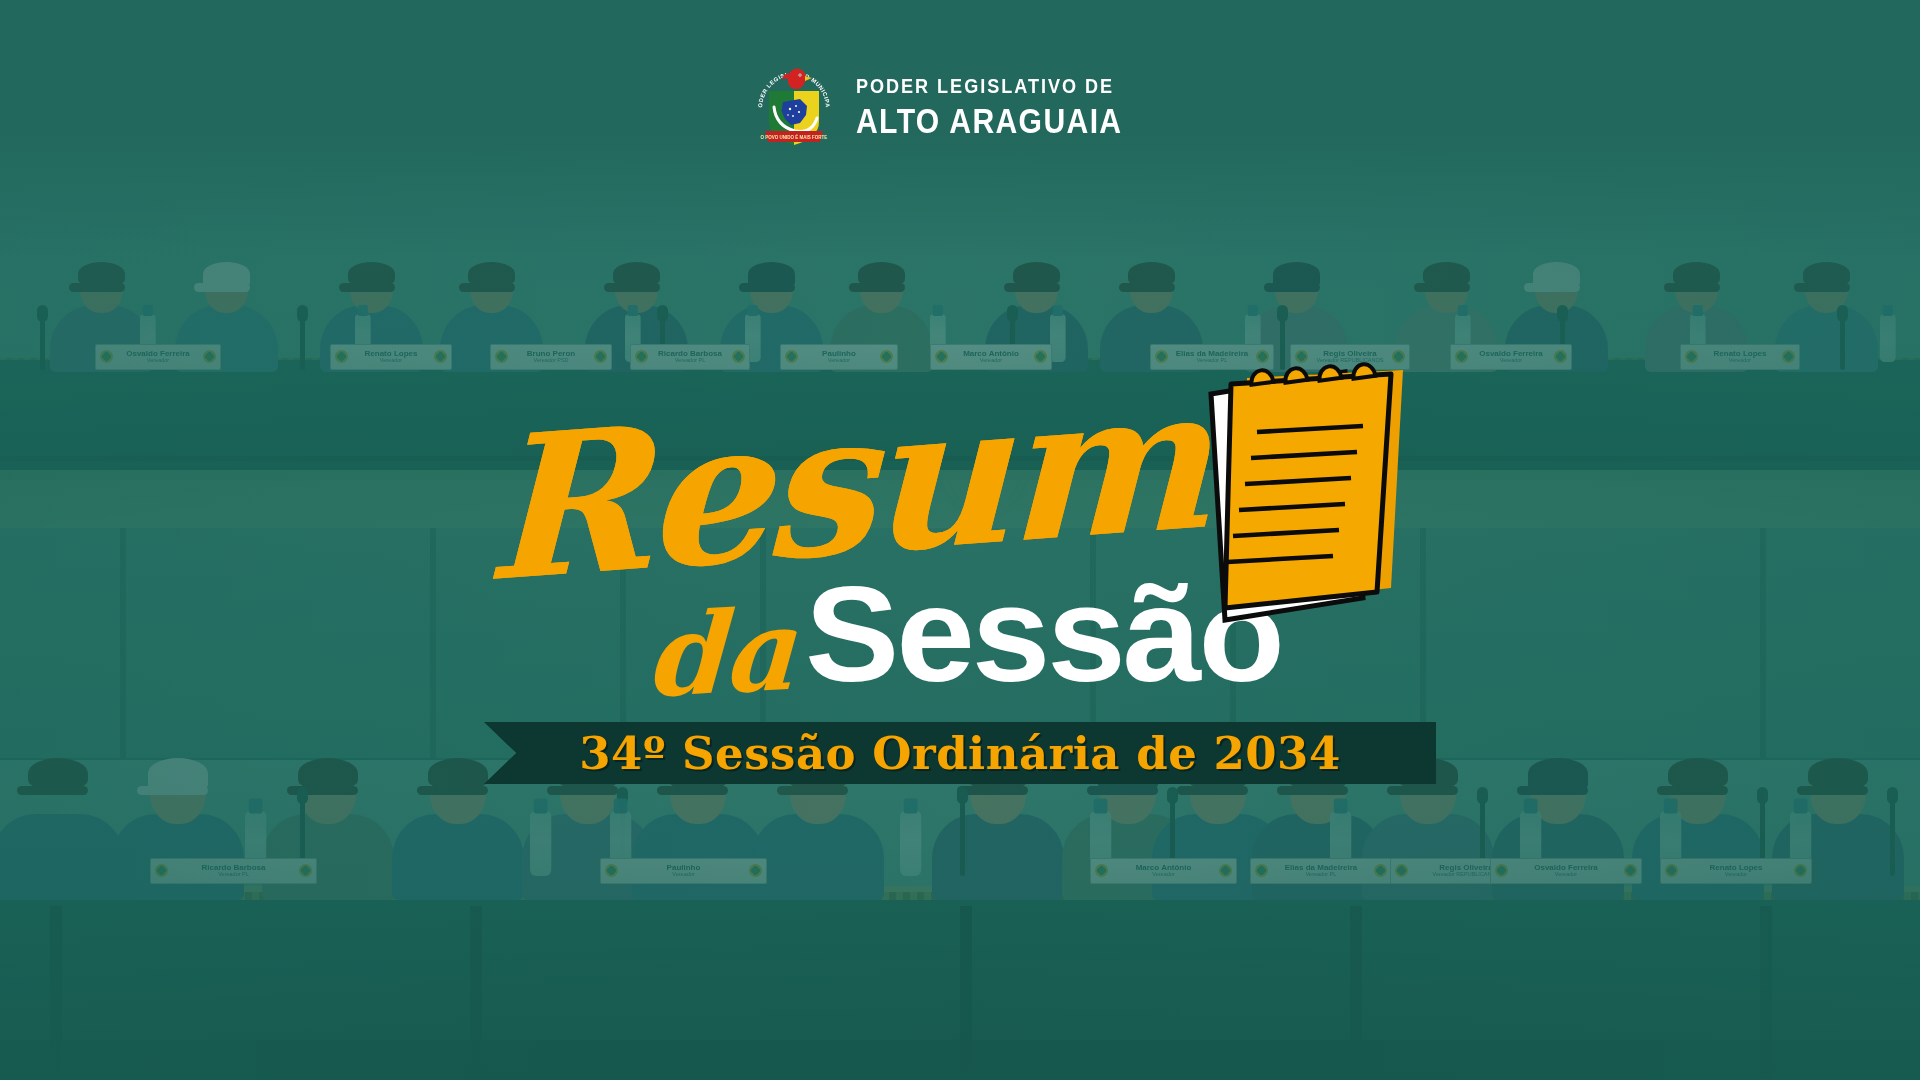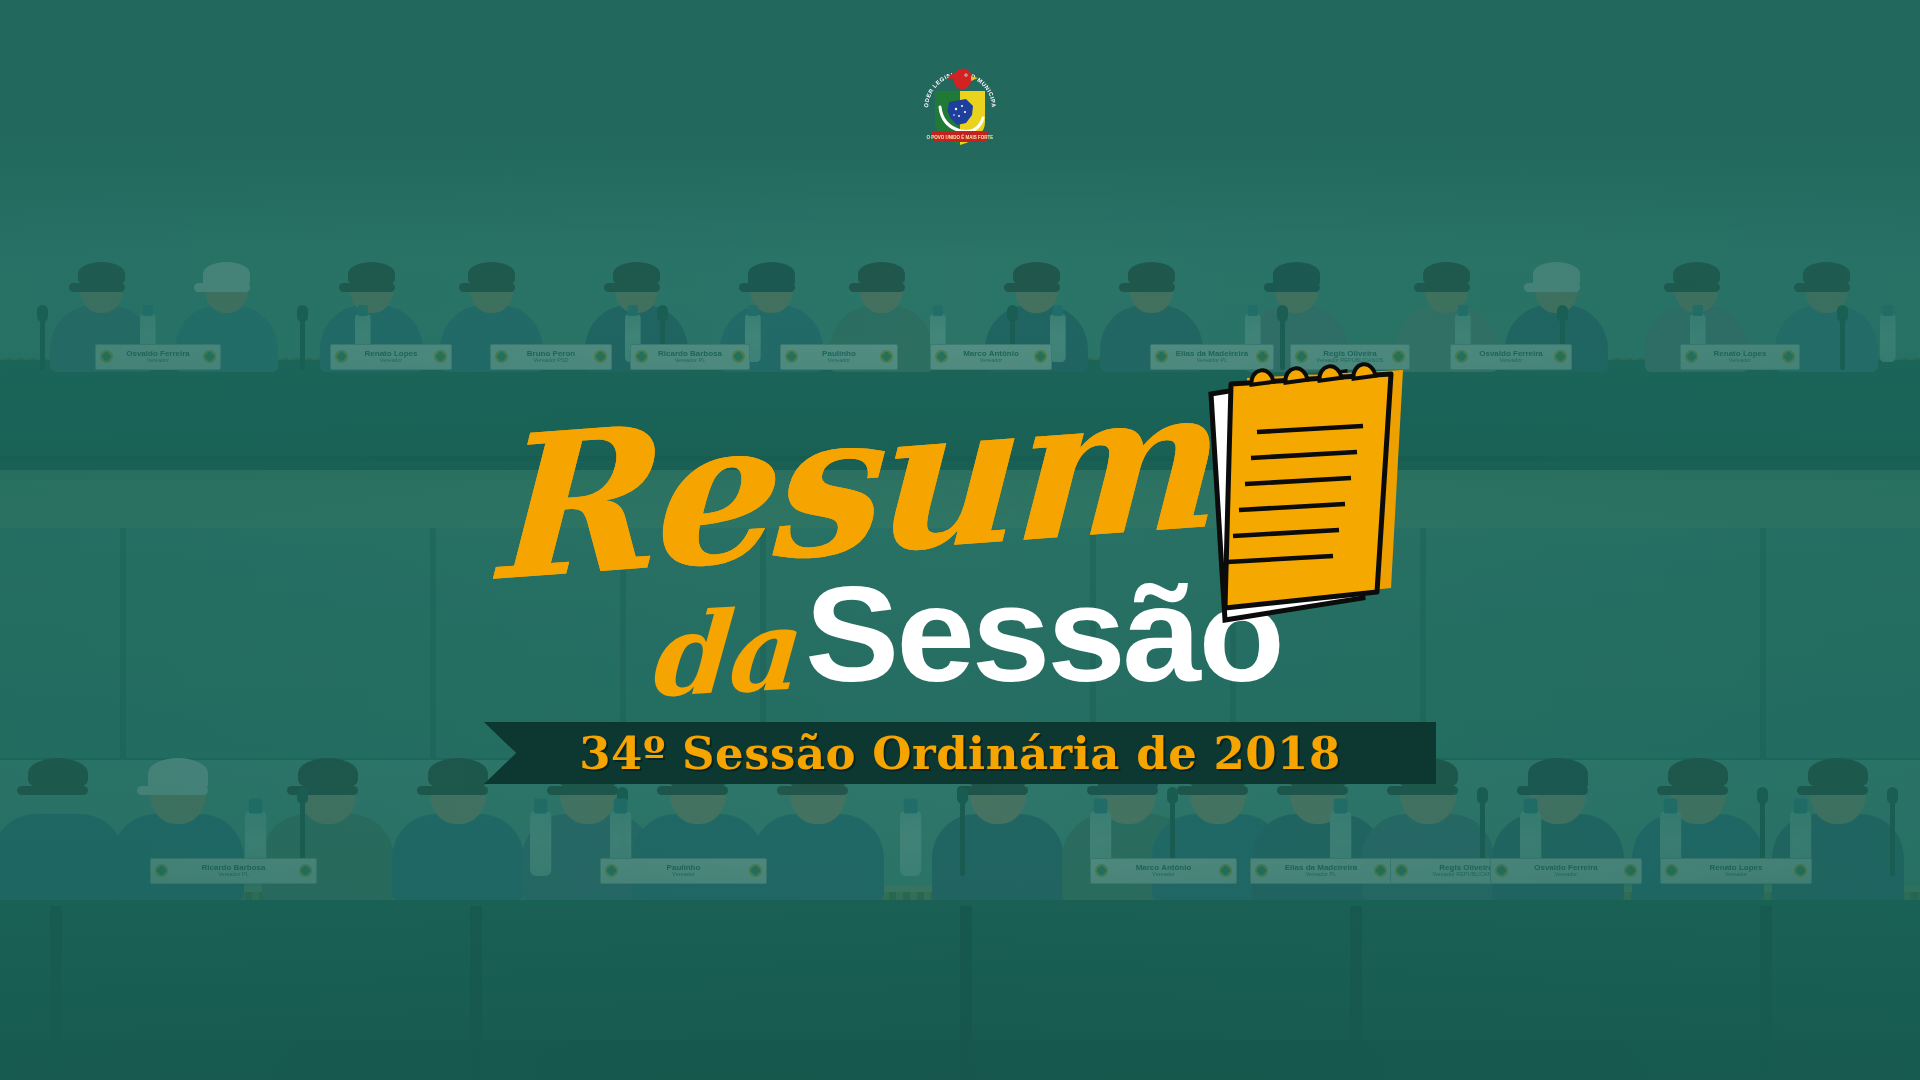--- a/index.html
+++ b/index.html
@@ -536,6 +536,10 @@
       <text x="80" y="152" font-size="9" font-weight="bold" fill="#ffe9a0" text-anchor="middle" font-family="'Liberation Sans',sans-serif">O POVO UNIDO É MAIS FORTE</text>
     </svg>
 
+    <div class="brandtxt">
+      <div class="brand-1">PODER LEGISLATIVO DE</div>
+      <div class="brand-2">ALTO ARAGUAIA</div>
+    </div>
   </div>
 
   <svg class="notepad" viewBox="0 0 230 270">

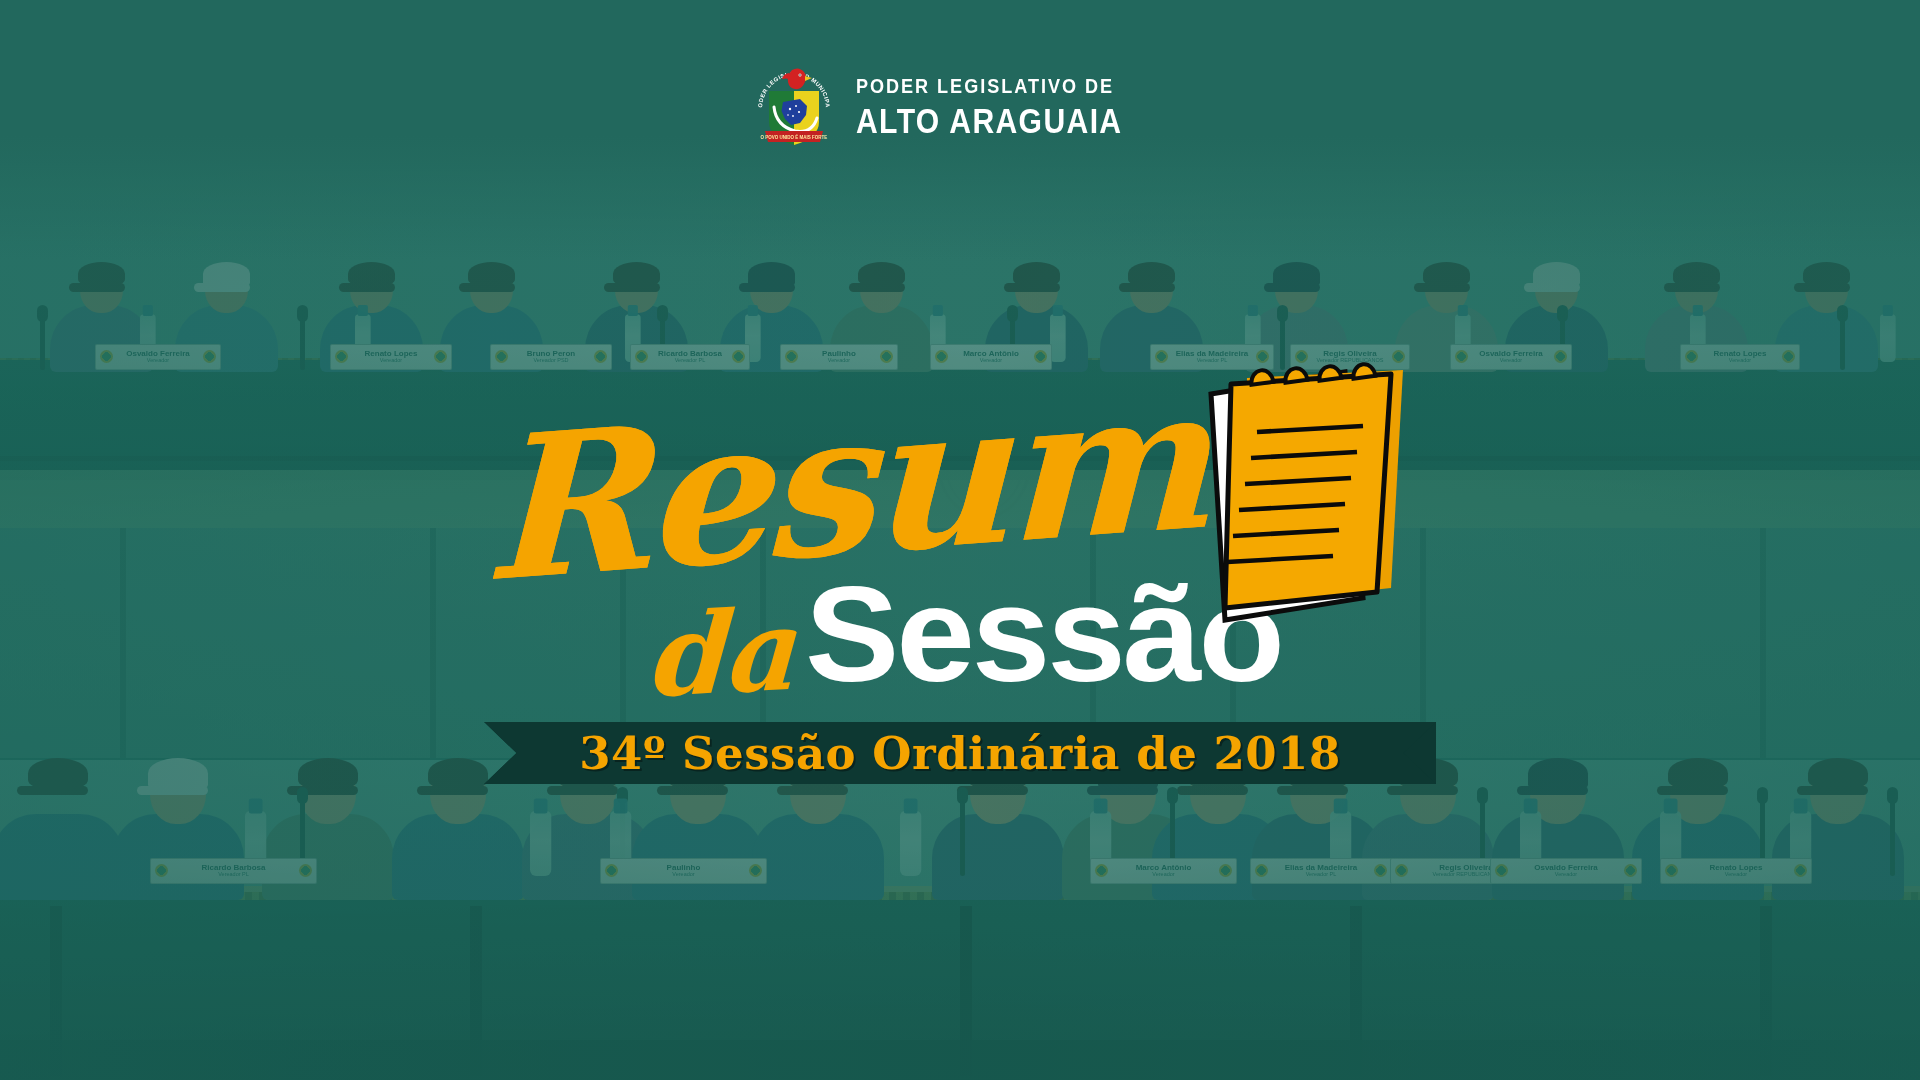--- a/index.html
+++ b/index.html
@@ -581,7 +581,7 @@
 
   <div class="ribbon">
     <div class="ribbon-inner">
-      <span class="ribbon-text">34º Sessão Ordinária de 2018</span>
+      <span class="ribbon-text">34º Sessão Ordinária de 2034</span>
     </div>
   </div>
 

